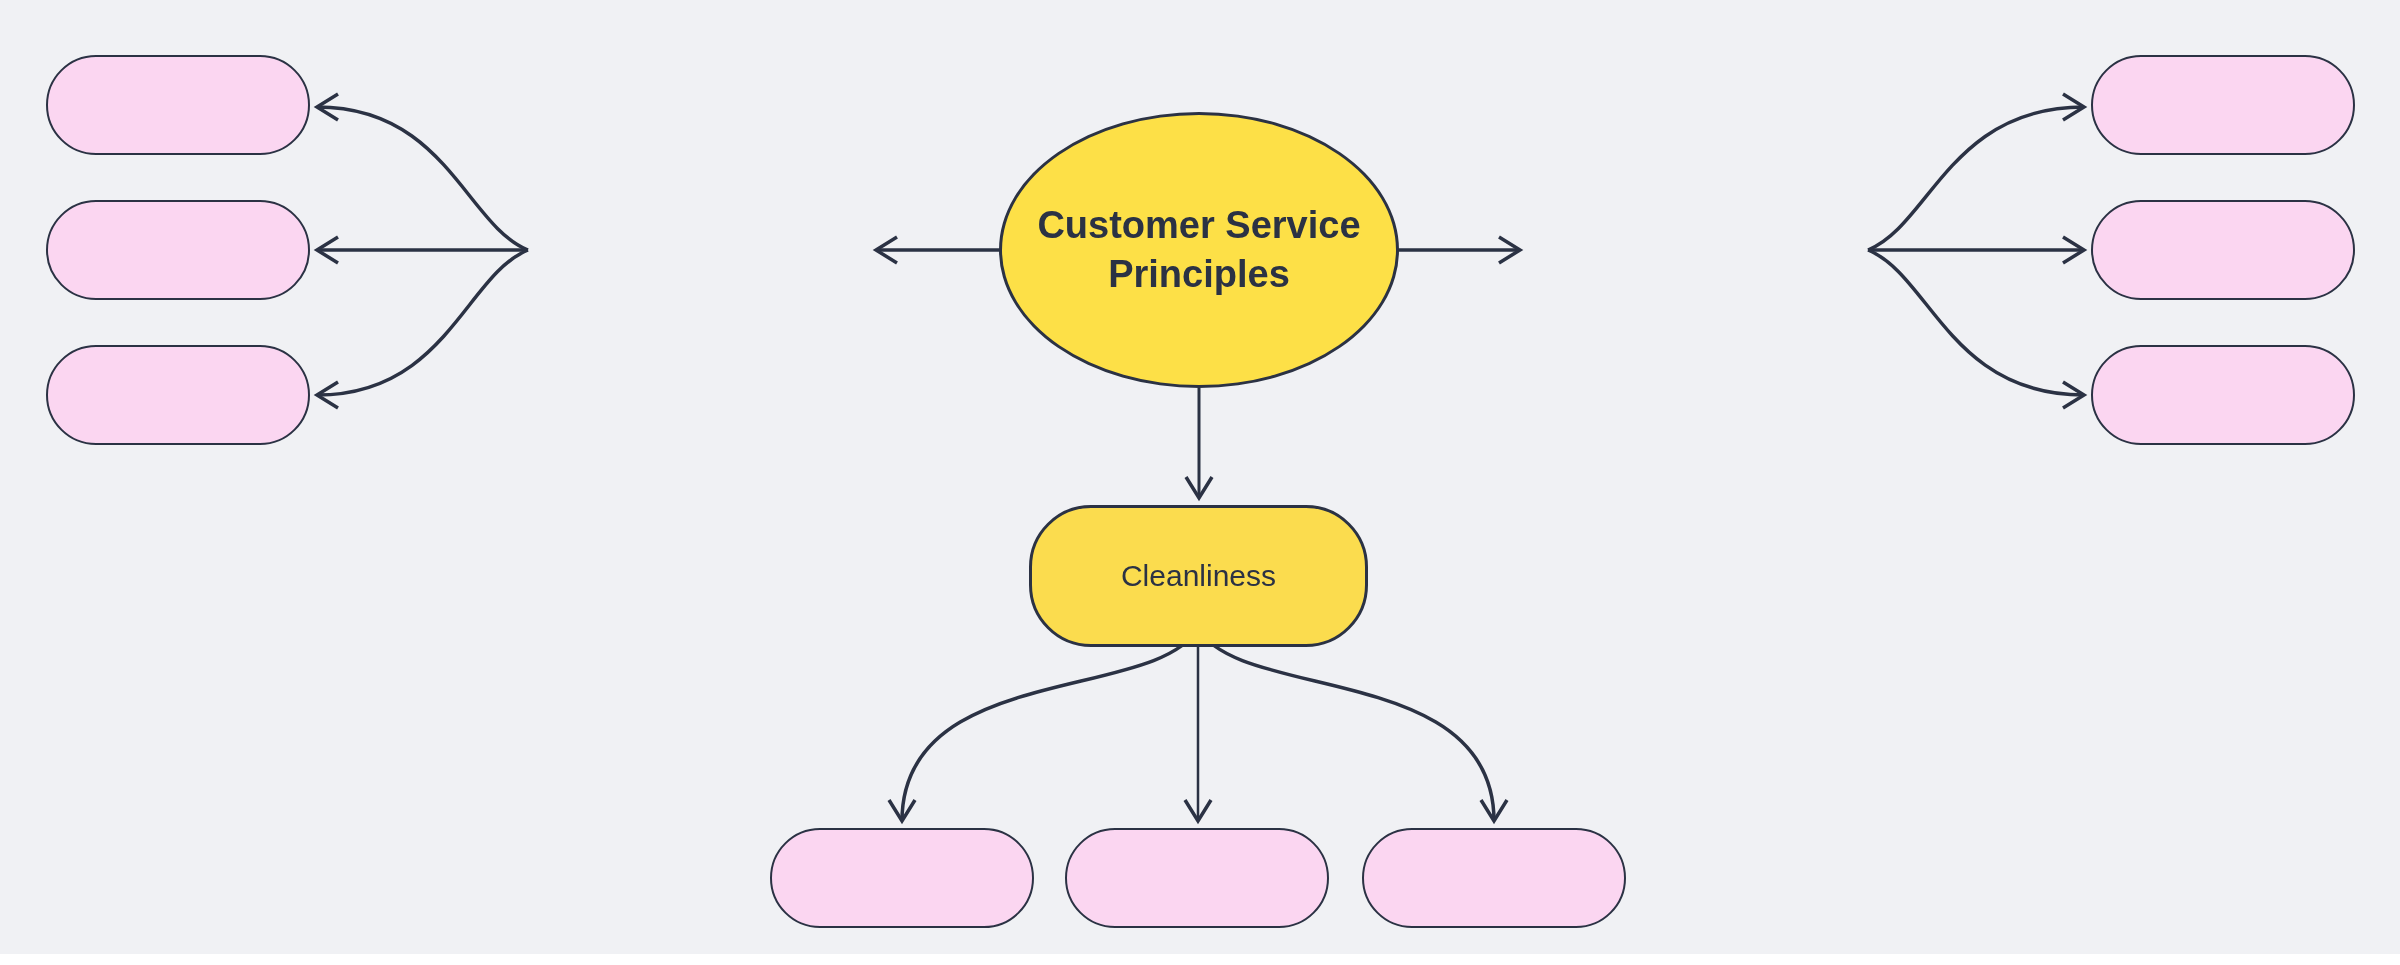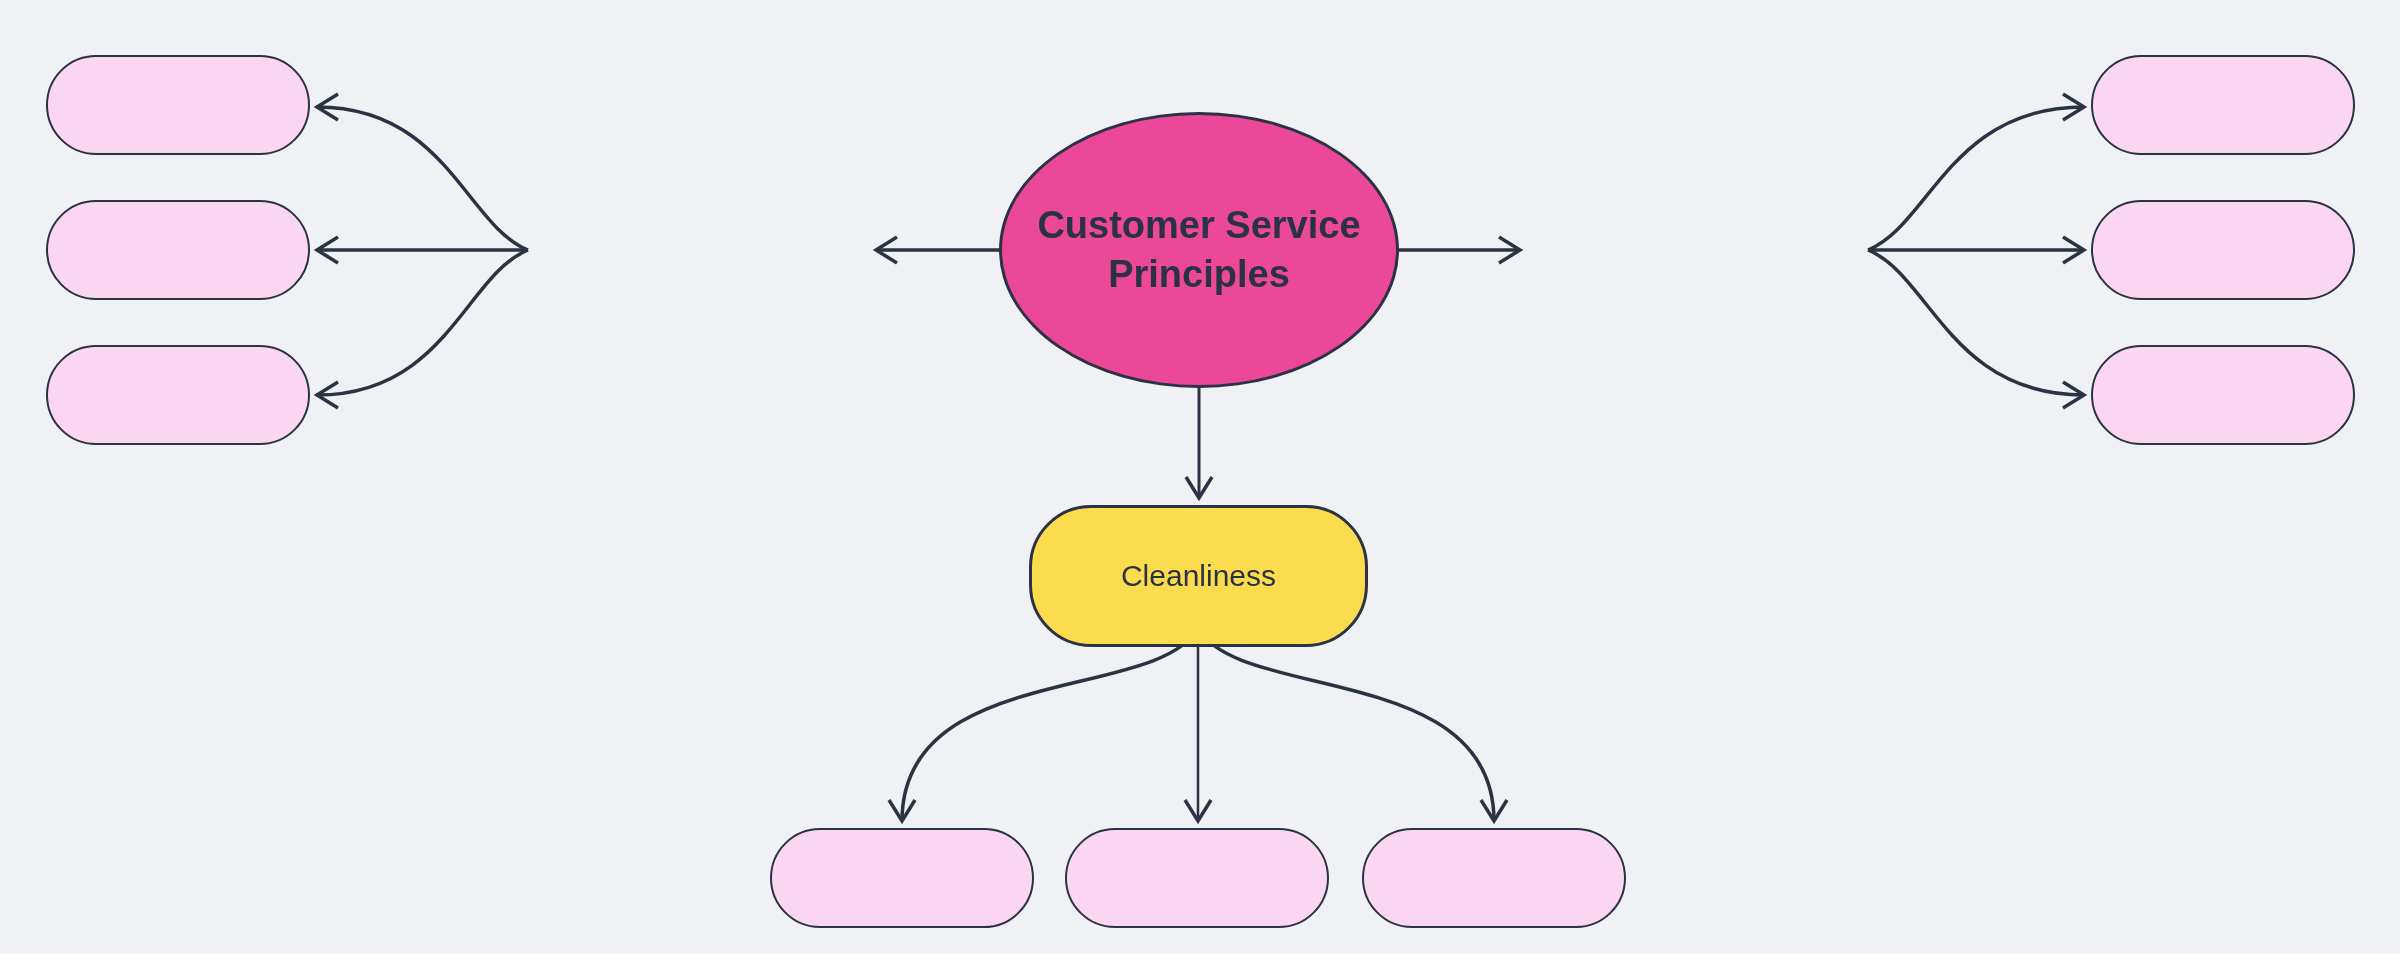--- a/index.html
+++ b/index.html
@@ -32,7 +32,7 @@
     left: 999px; top: 112px;
     width: 400px; height: 276px;
     border-radius: 50%;
-    background: #ec4899;
+    background: #fde047;
     font-size: 38px;
     font-weight: 700;
     line-height: 1.28;

